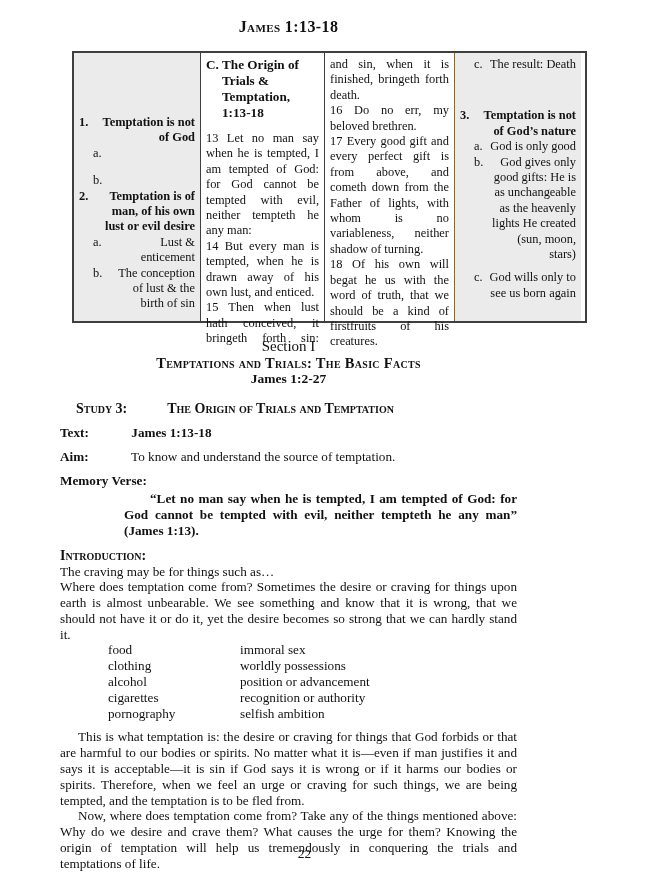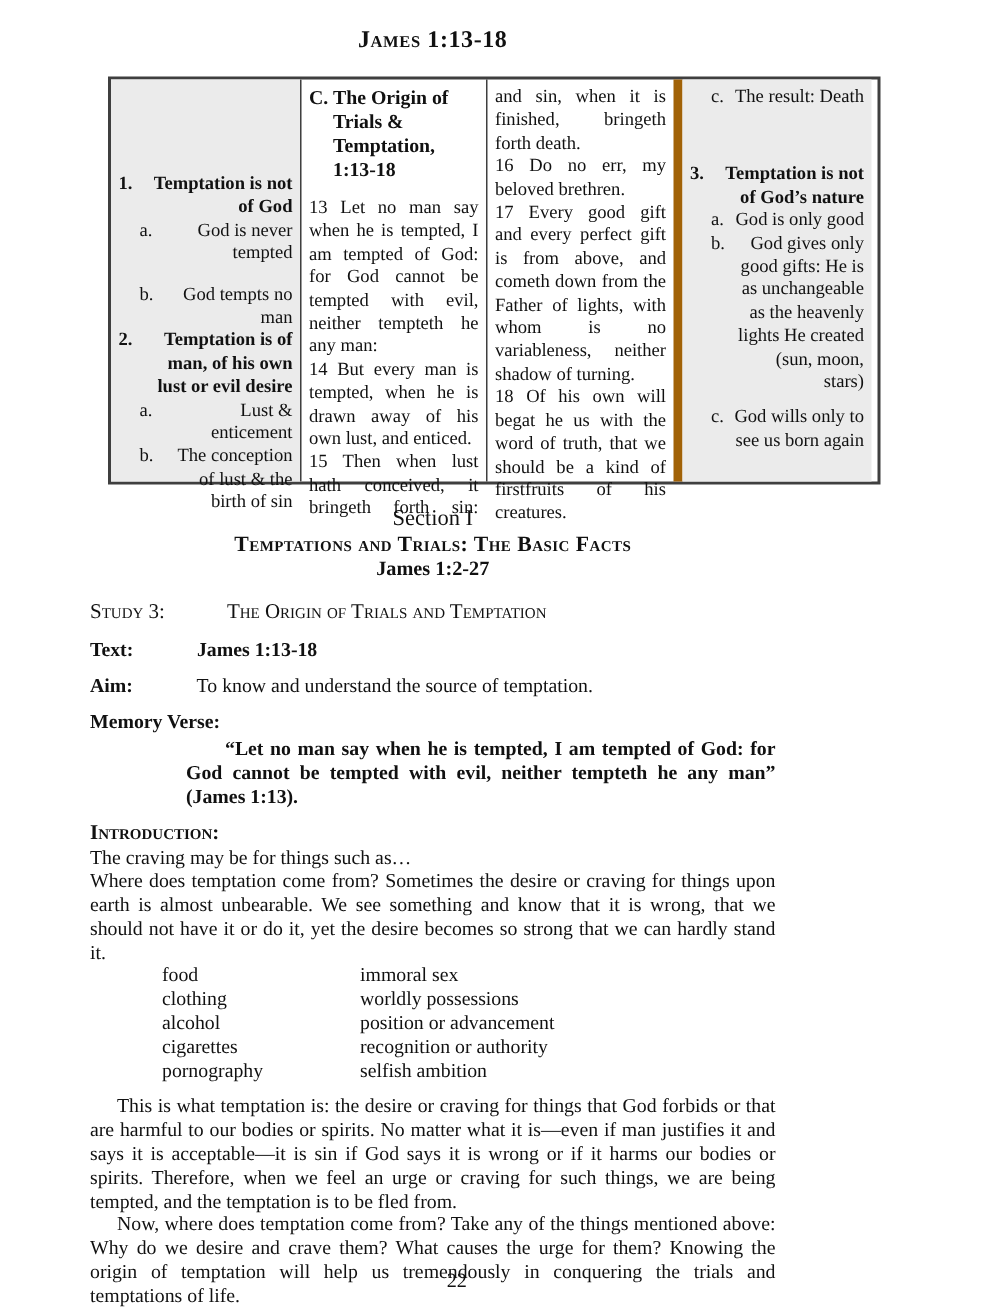--- a/index.html
+++ b/index.html
@@ -17,7 +17,7 @@
   .shaded { background:#ebebeb; }
   .col1 { width:127px; border-right:1px solid #3f3f3f; padding-top:62px; }
   .col2 { width:124px; border-right:1px solid #3f3f3f; }
-  .col3 { width:130px; border-right:6px solid #a16207; }
+  .col3 { width:130px; border-right:1px solid #a16207; }
   .col4 { width:126px; }
 
   .oi { display:flex; }

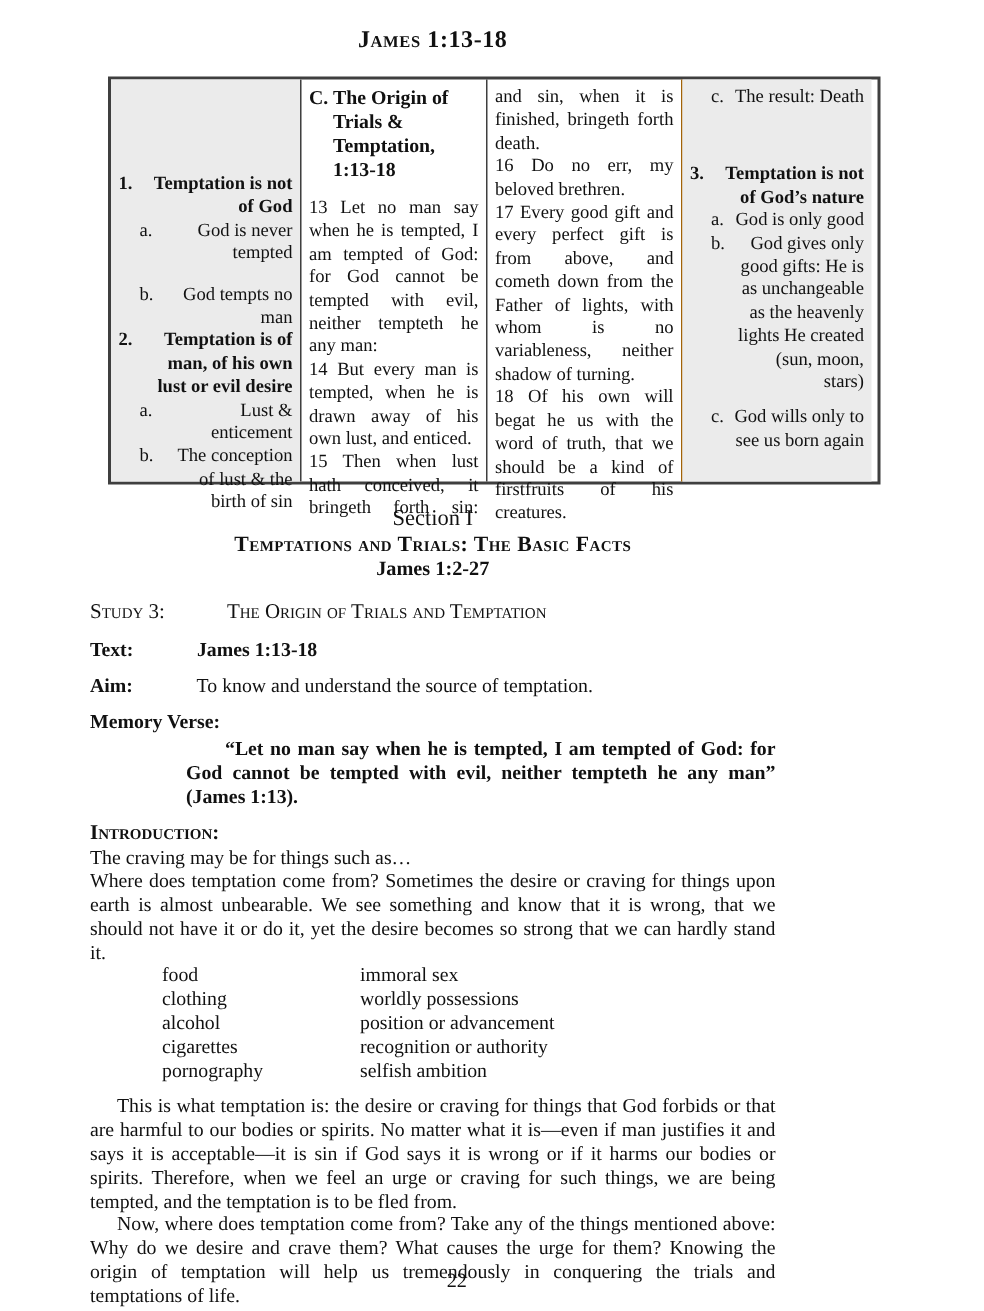--- a/index.html
+++ b/index.html
@@ -80,7 +80,6 @@
       </div>
       <div class="oi sub">
         <span class="m">a.</span>
-        <span class="t">God is never tempted</span>
       </div>
       <div class="oi sub gap-sm">
         <span class="m">b.</span>

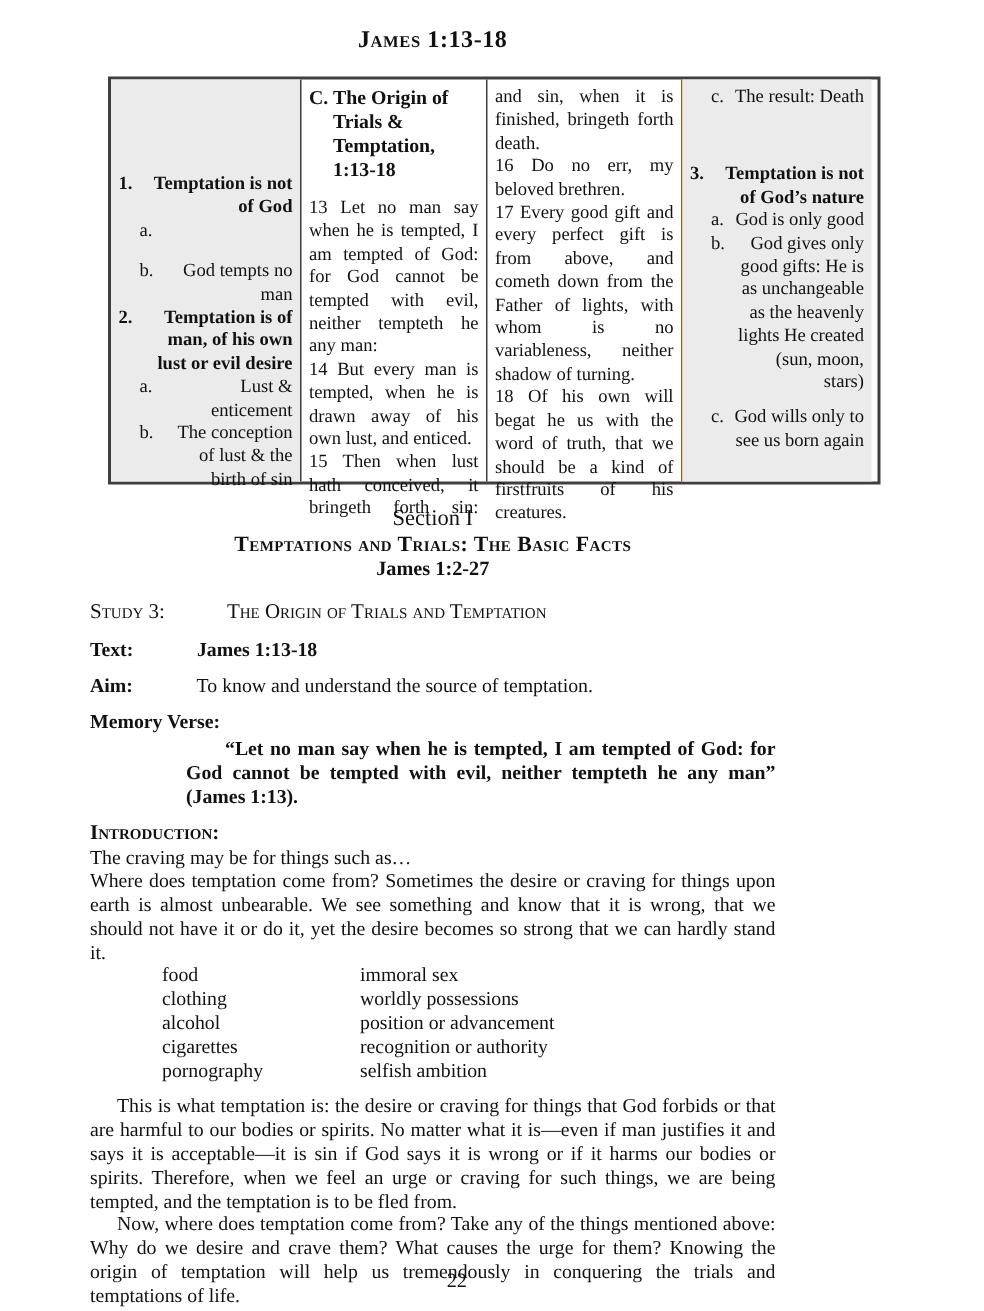--- a/index.html
+++ b/index.html
@@ -83,7 +83,6 @@
       </div>
       <div class="oi sub gap-sm">
         <span class="m">b.</span>
-        <span class="t">God tempts no man</span>
       </div>
       <div class="oi b">
         <span class="m">2.</span>

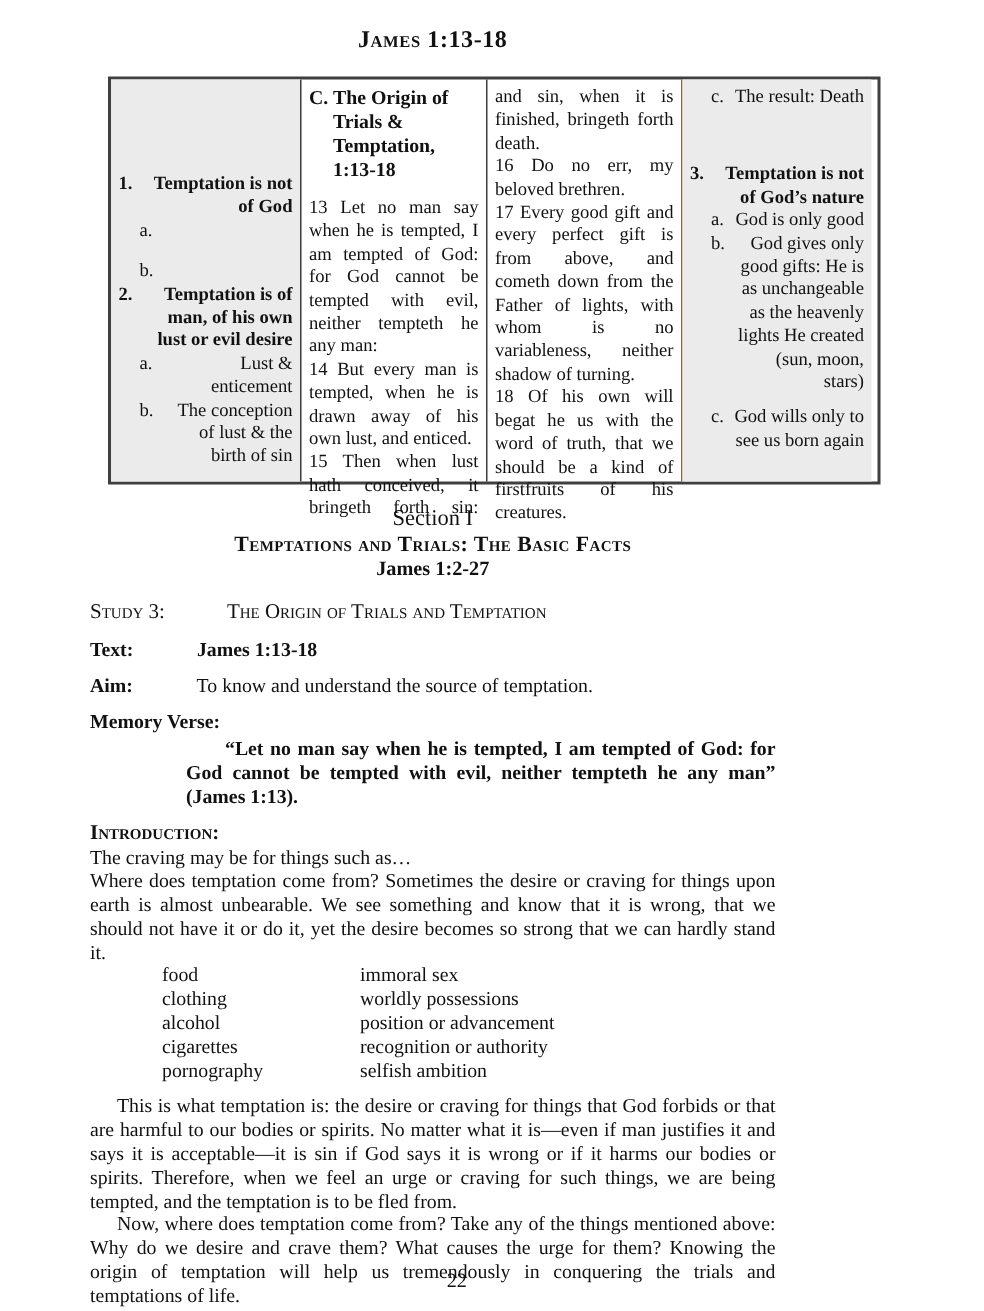--- a/index.html
+++ b/index.html
@@ -43,7 +43,7 @@
 
   
   .sc { font-variant:small-caps; }
-  .study-row { margin-top:13px; font-size:14px; font-weight:normal; }
+  .study-row { margin-top:13px; font-size:14px; font-weight:bold;margin-left:16px; }
   .study-row .lbl { display:inline-block; width:88px; }
   .kv { margin-top:8px; font-size:13.2px; }
   .kv .lbl { display:inline-block; width:68px; font-weight:bold; }

